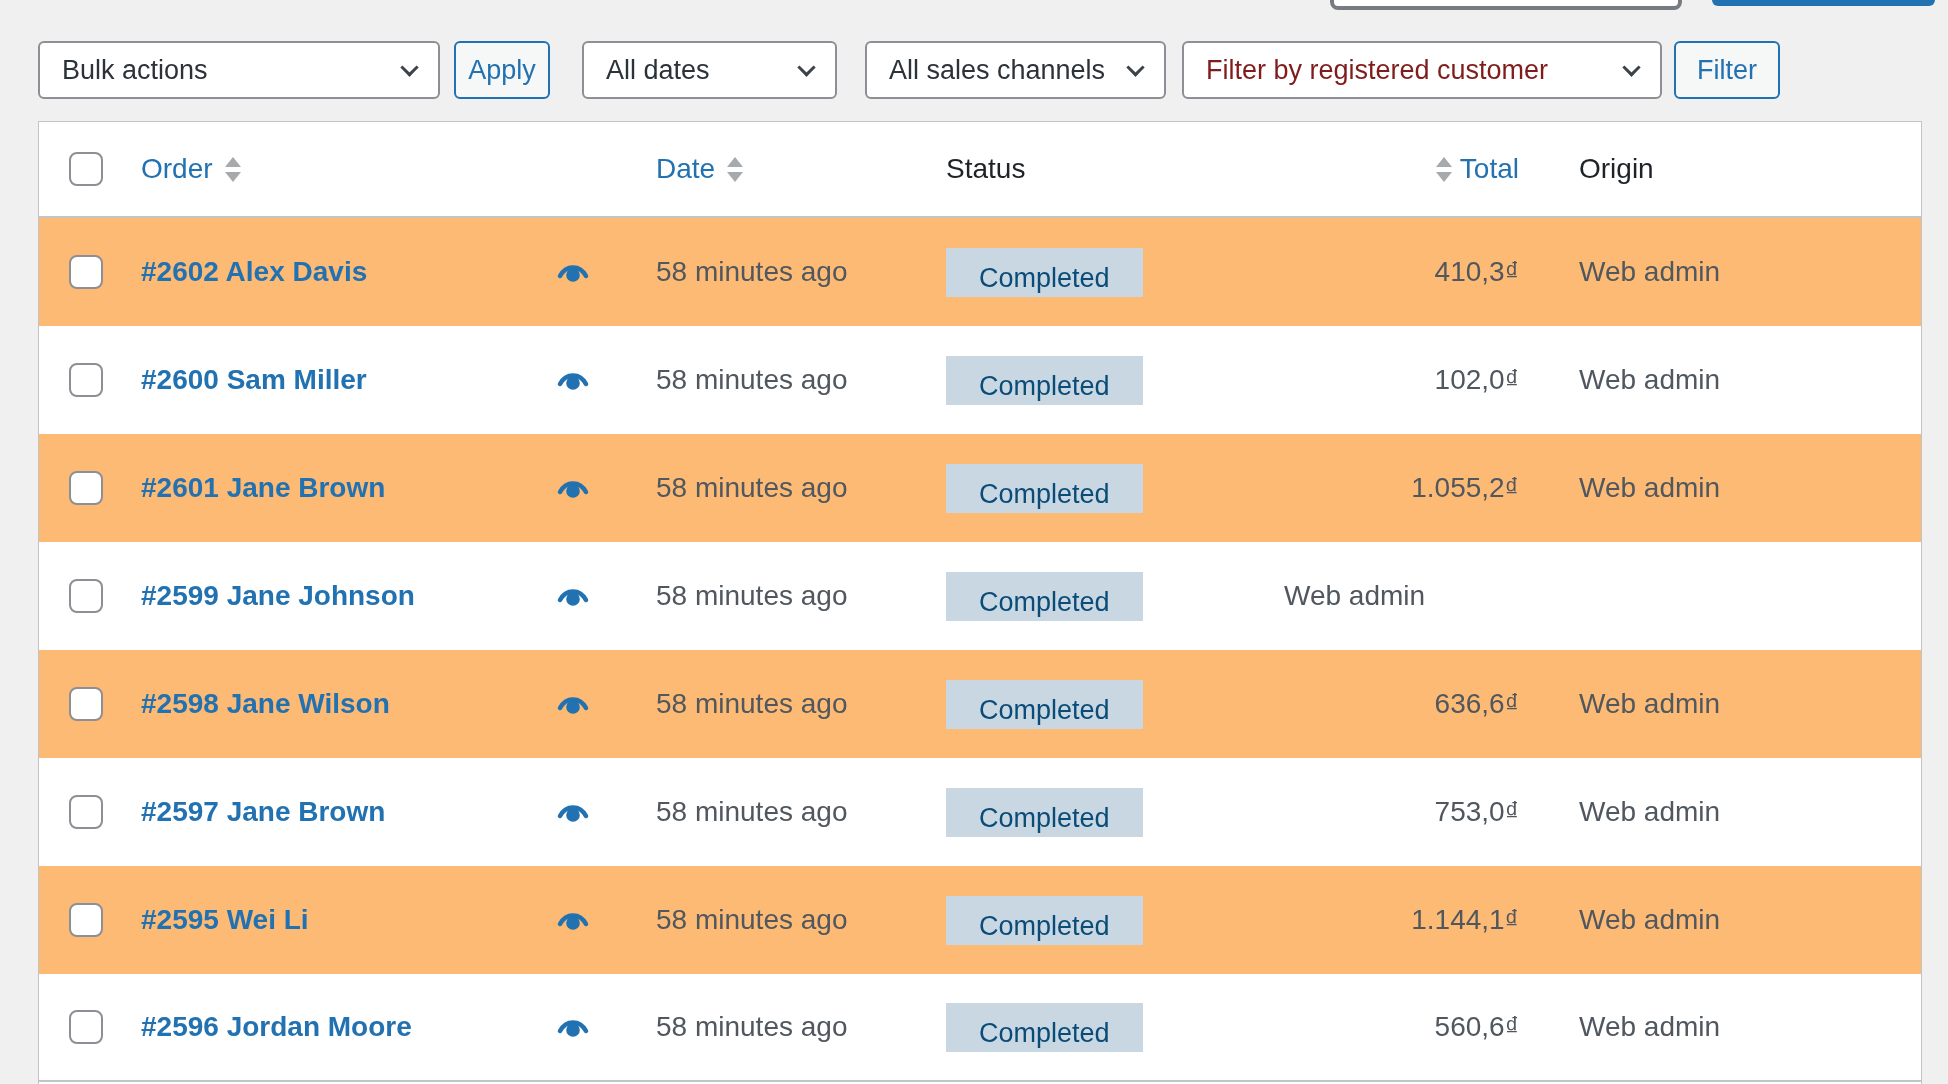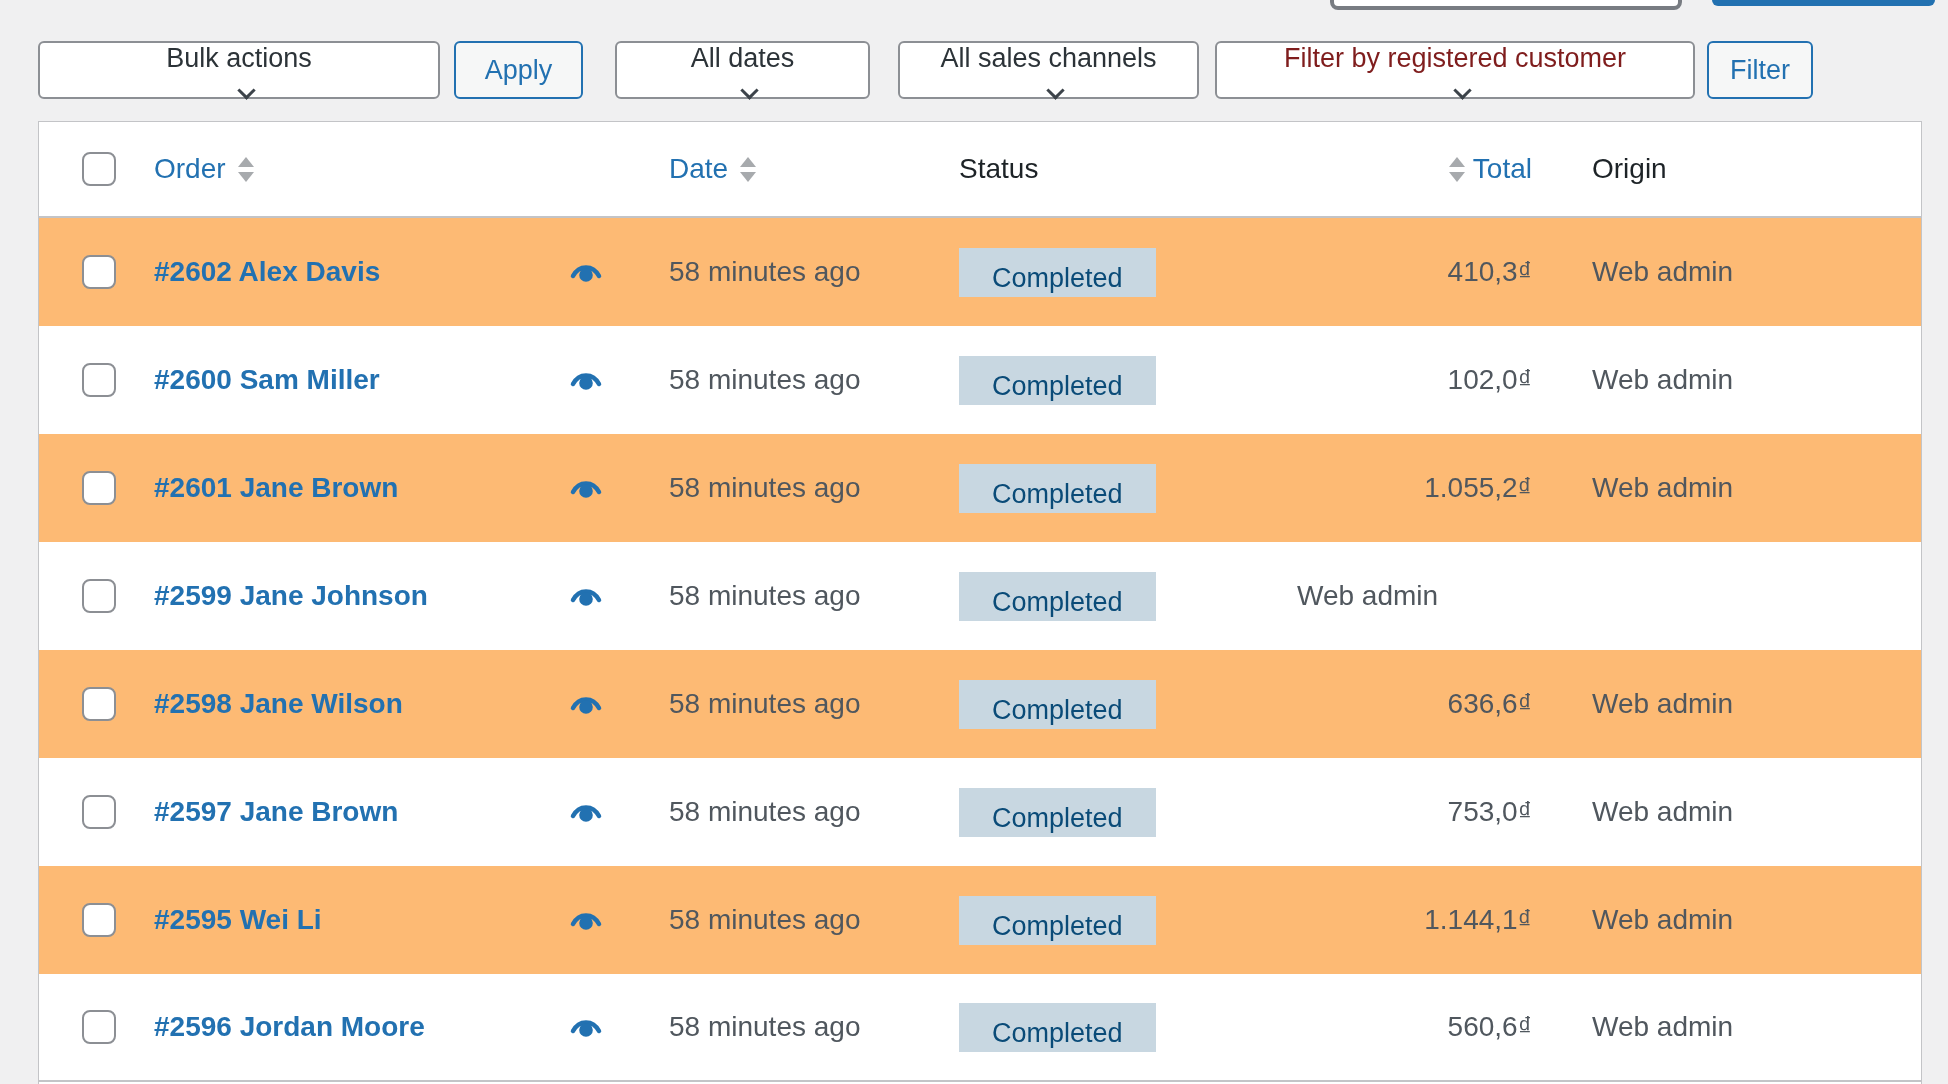--- a/index.html
+++ b/index.html
@@ -29,7 +29,7 @@
   .select {
     background:#fff; border:2px solid #8c8f94; border-radius:6px;
     display:flex; align-items:center; justify-content:space-between;
-    padding:0 22px; font-size:27px; color:#2c3338; cursor:pointer;flex-direction:column;
+    padding:0 22px; font-size:27px; color:#2c3338; cursor:pointer;
   }
   .select.bulk   { width:402px; margin-right:14px; }
   .select.dates  { width:255px; margin-left:32px; margin-right:28px; }

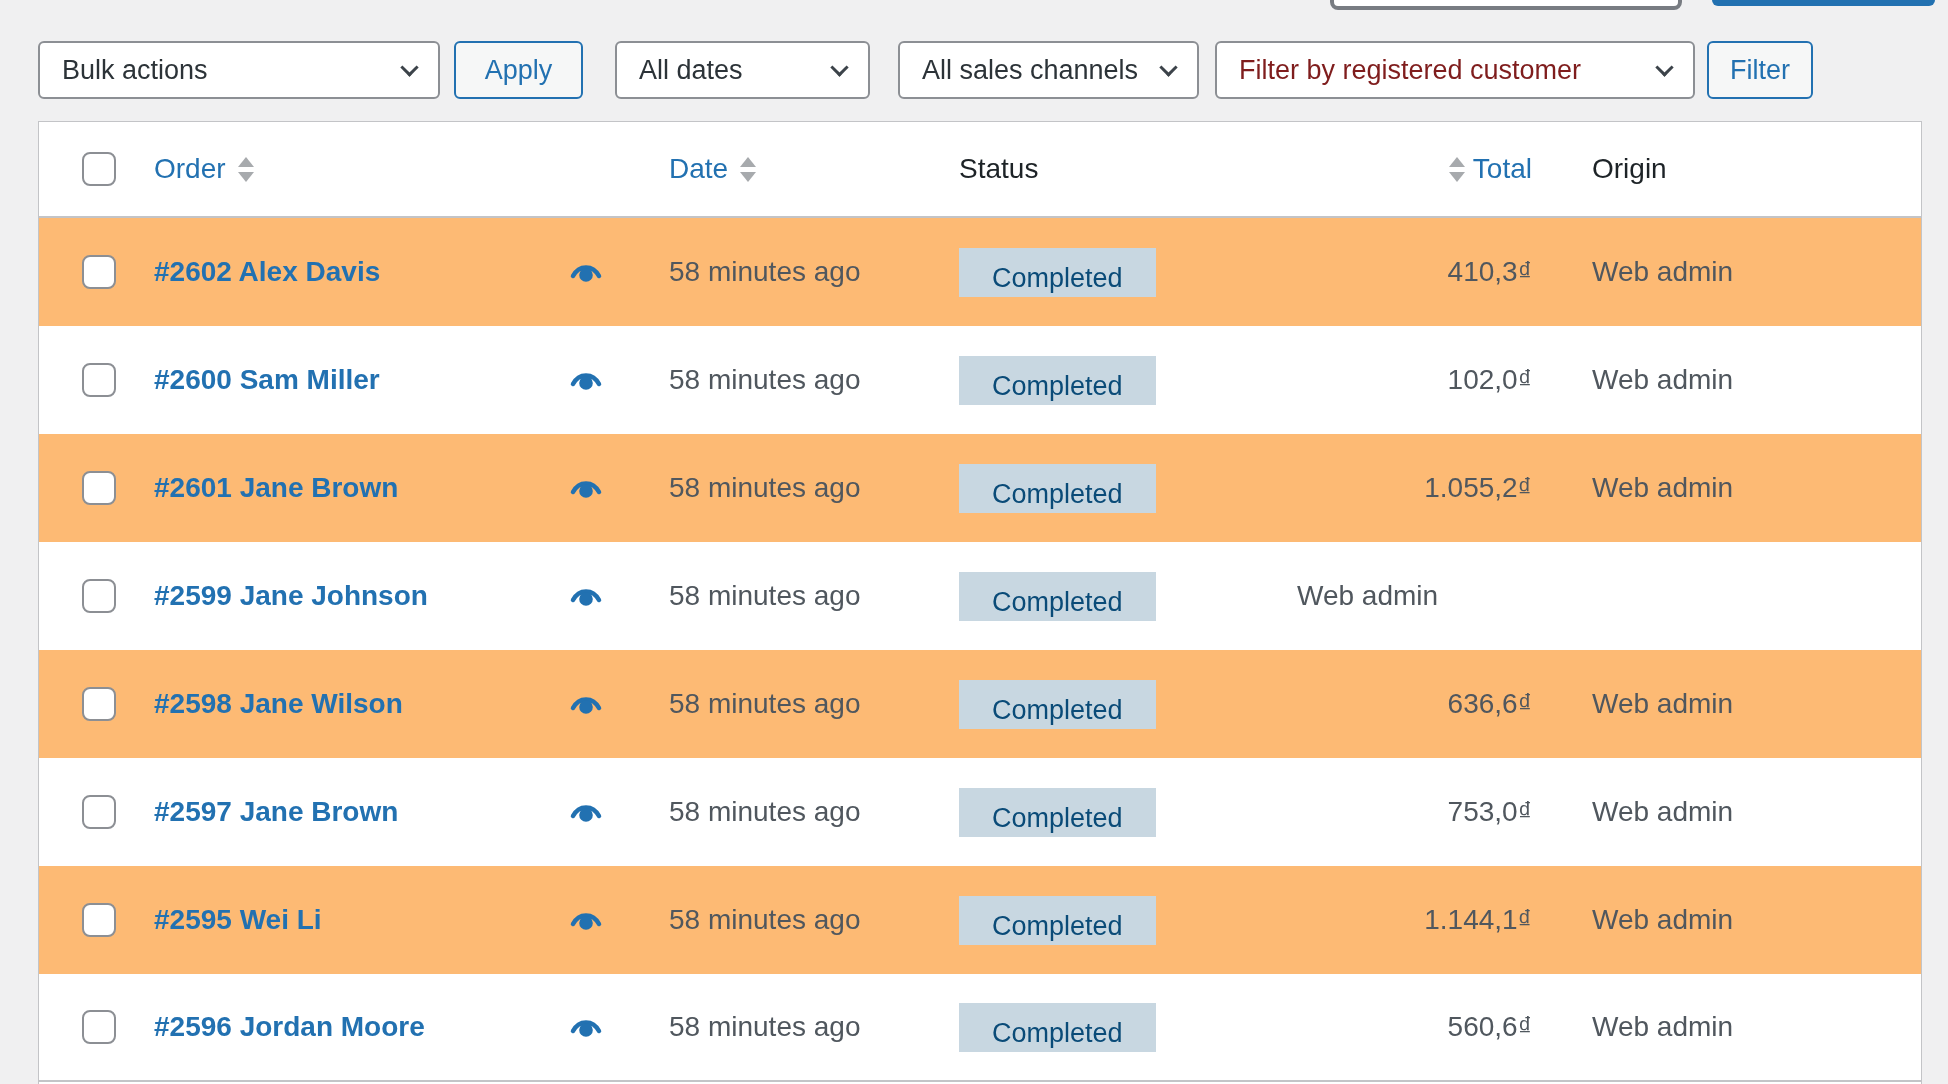--- a/index.html
+++ b/index.html
@@ -46,7 +46,7 @@
     color:#2271b1; font-size:27px; padding:0 24px; cursor:pointer;
     display:flex; align-items:center; font-family:inherit;
   }
-  .btn.apply { width:129px; justify-content:center; }
+  .btn.apply { width:96px; justify-content:center; }
   .btn.filter { width:106px; justify-content:center; }
 
   

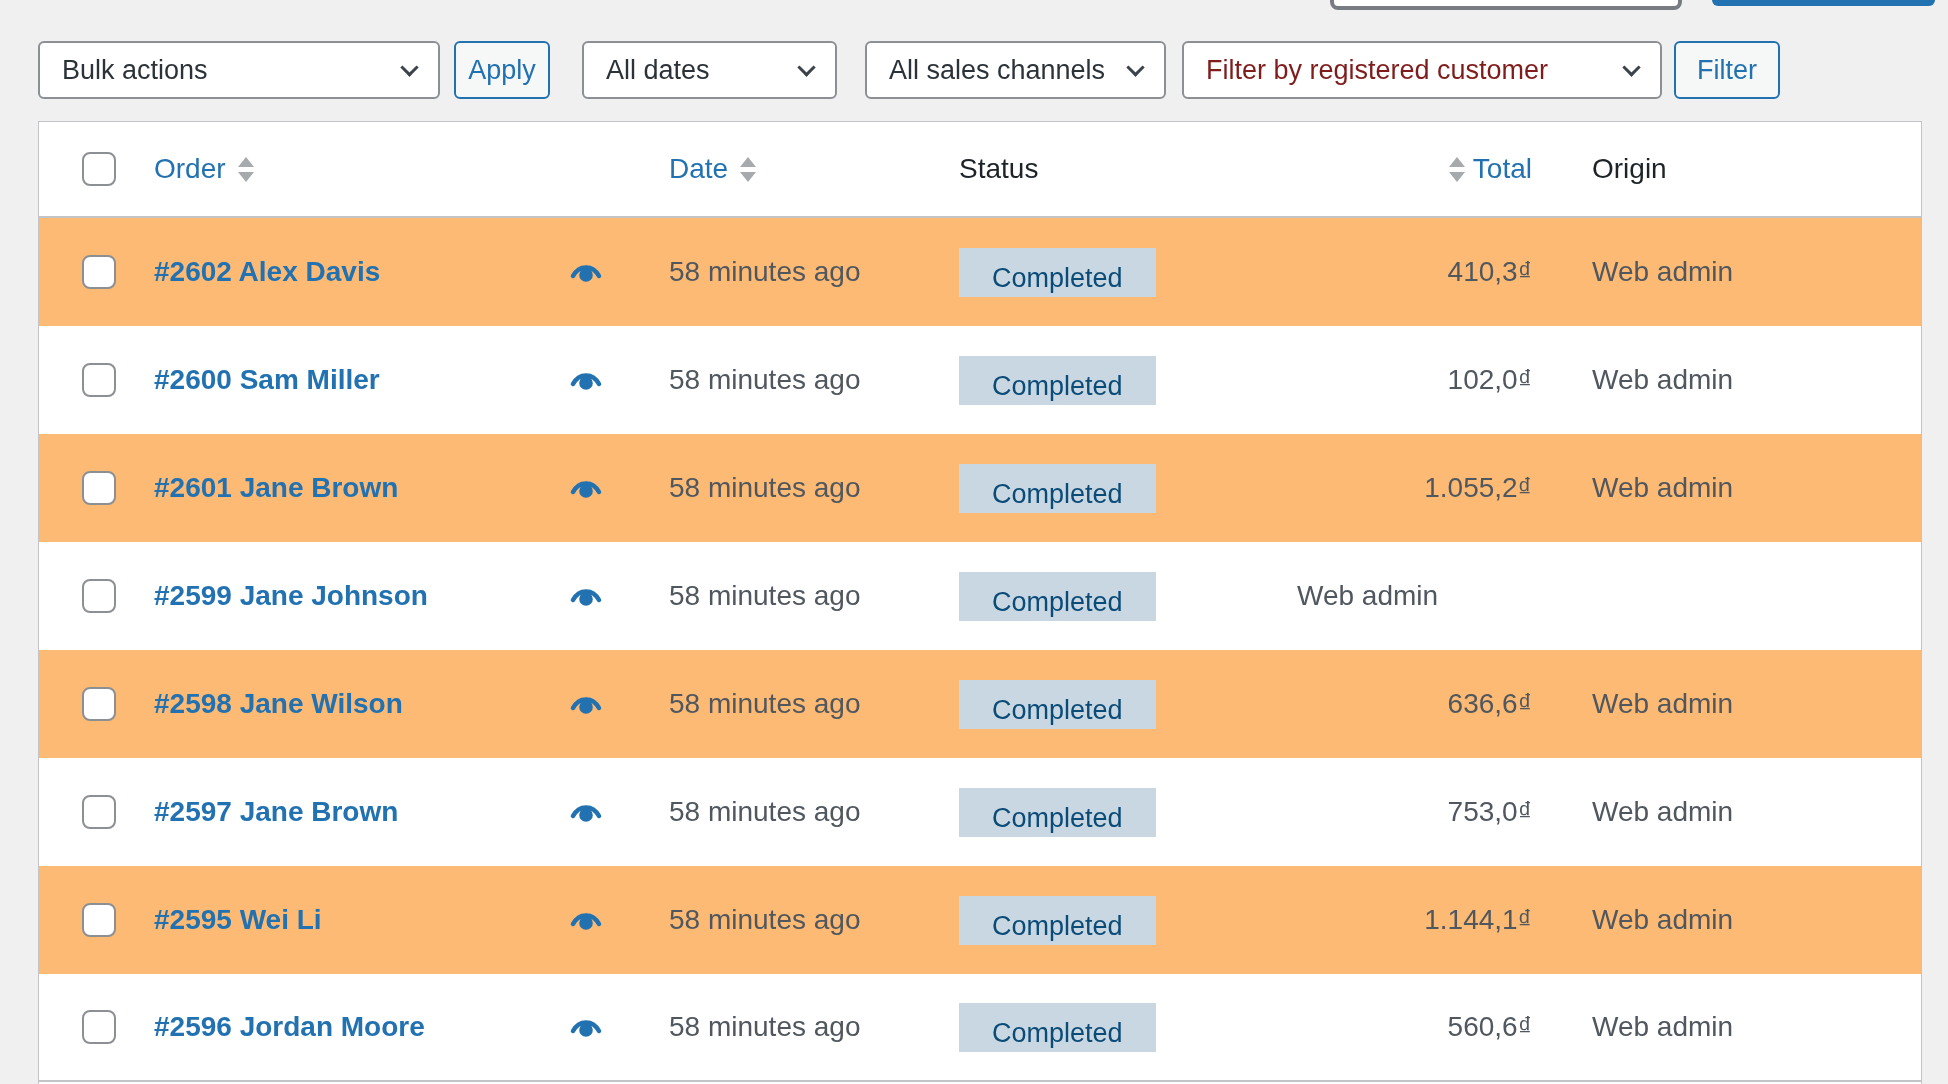--- a/index.html
+++ b/index.html
@@ -58,7 +58,6 @@
     display:grid;
     grid-template-columns:84px 515px 308px 300px 295px 1fr;
     align-items:center;
-    padding-left:13px;
   }
   .thead { height:96px; border-bottom:2px solid #c3c4c7; background:#fff; }
   .row   { height:108px; background:#fff; }

